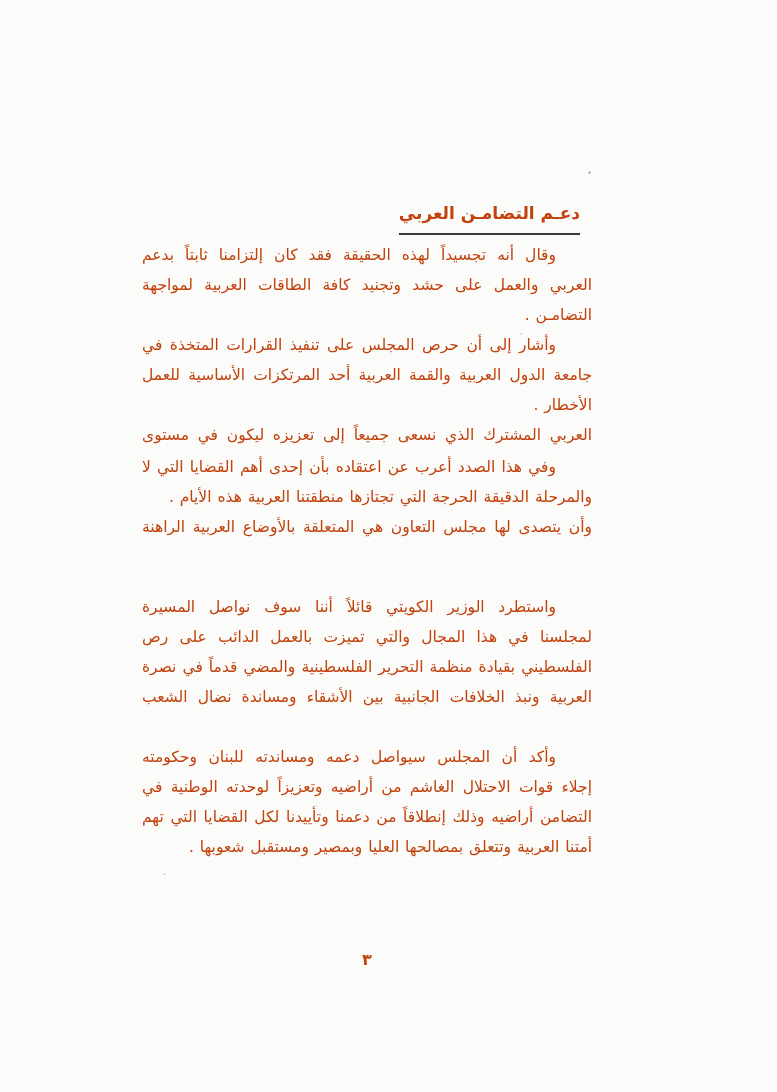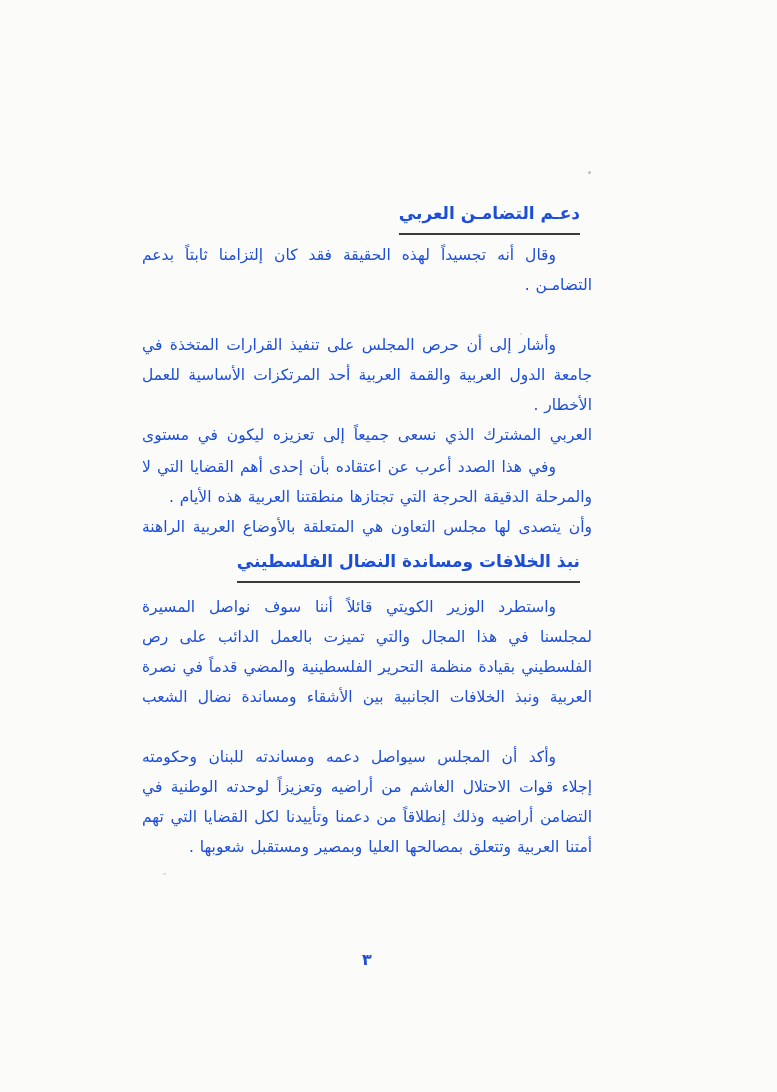--- a/index.html
+++ b/index.html
@@ -14,7 +14,7 @@
     background: #fbfbf9;
     font-family: "DejaVu Sans", sans-serif;
     direction: rtl;
-    color: #1d4ed8;
+    color: #c2410c;
     overflow: hidden;
   }
   .block {

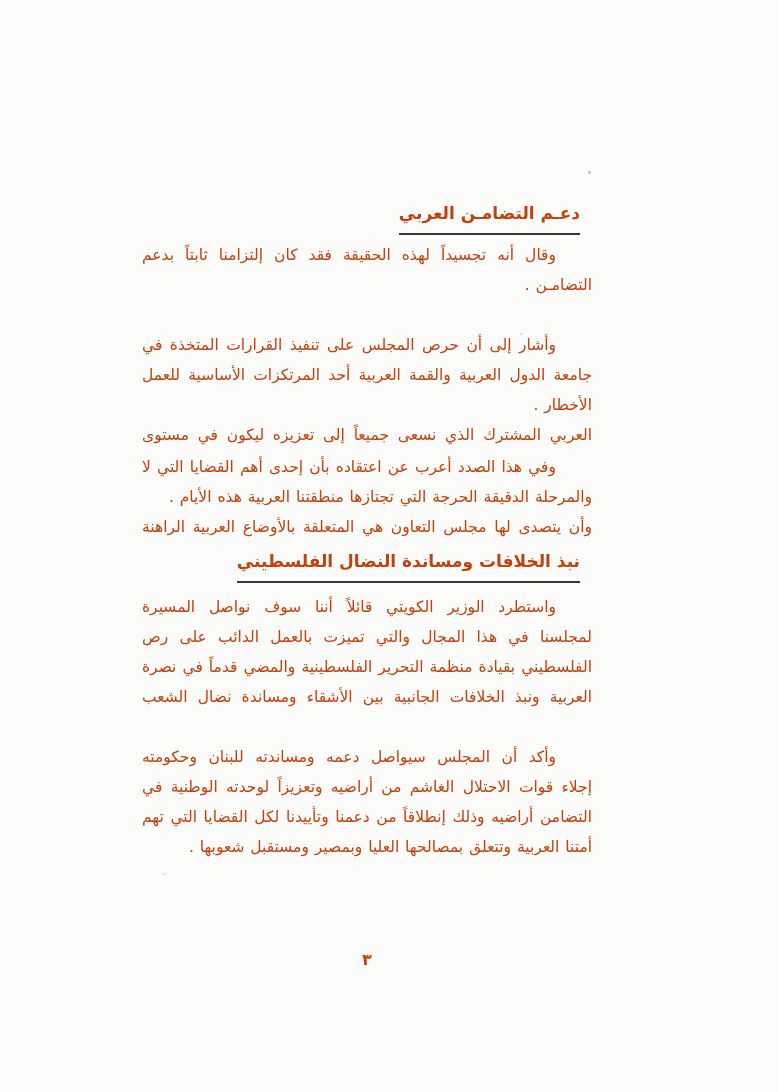--- a/index.html
+++ b/index.html
@@ -87,6 +87,7 @@
 
   <div class="block" style="top:240px">
     <div class="line first">وقال أنه تجسيداً لهذه الحقيقة فقد كان إلتزامنا ثابتاً بدعم التضامن</div>
+    <div class="line">العربي والعمل على حشد وتجنيد كافة الطاقات العربية لمواجهة</div>
     <div class="line last">التضامـن .</div>
   </div>
 

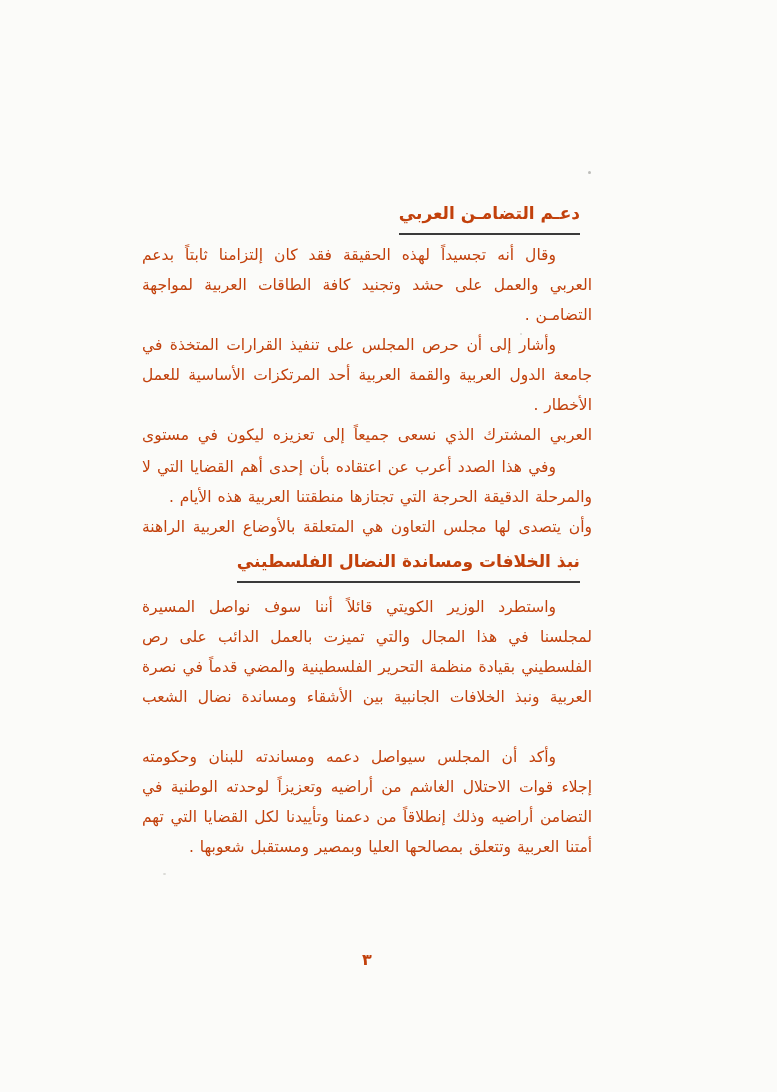--- a/index.html
+++ b/index.html
@@ -104,9 +104,6 @@
     <div class="line">وأن يتصدى لها مجلس التعاون هي المتعلقة بالأوضاع العربية الراهنة</div>
   </div>
 
-  <div class="heading" style="top:548px">
-    <span class="htext">نبذ الخلافات ومساندة النضال الفلسطيني</span>
-  </div>
 
   <div class="block" style="top:592px">
     <div class="line first">واستطرد الوزير الكويتي قائلاً أننا سوف نواصل المسيرة المخلصة</div>

